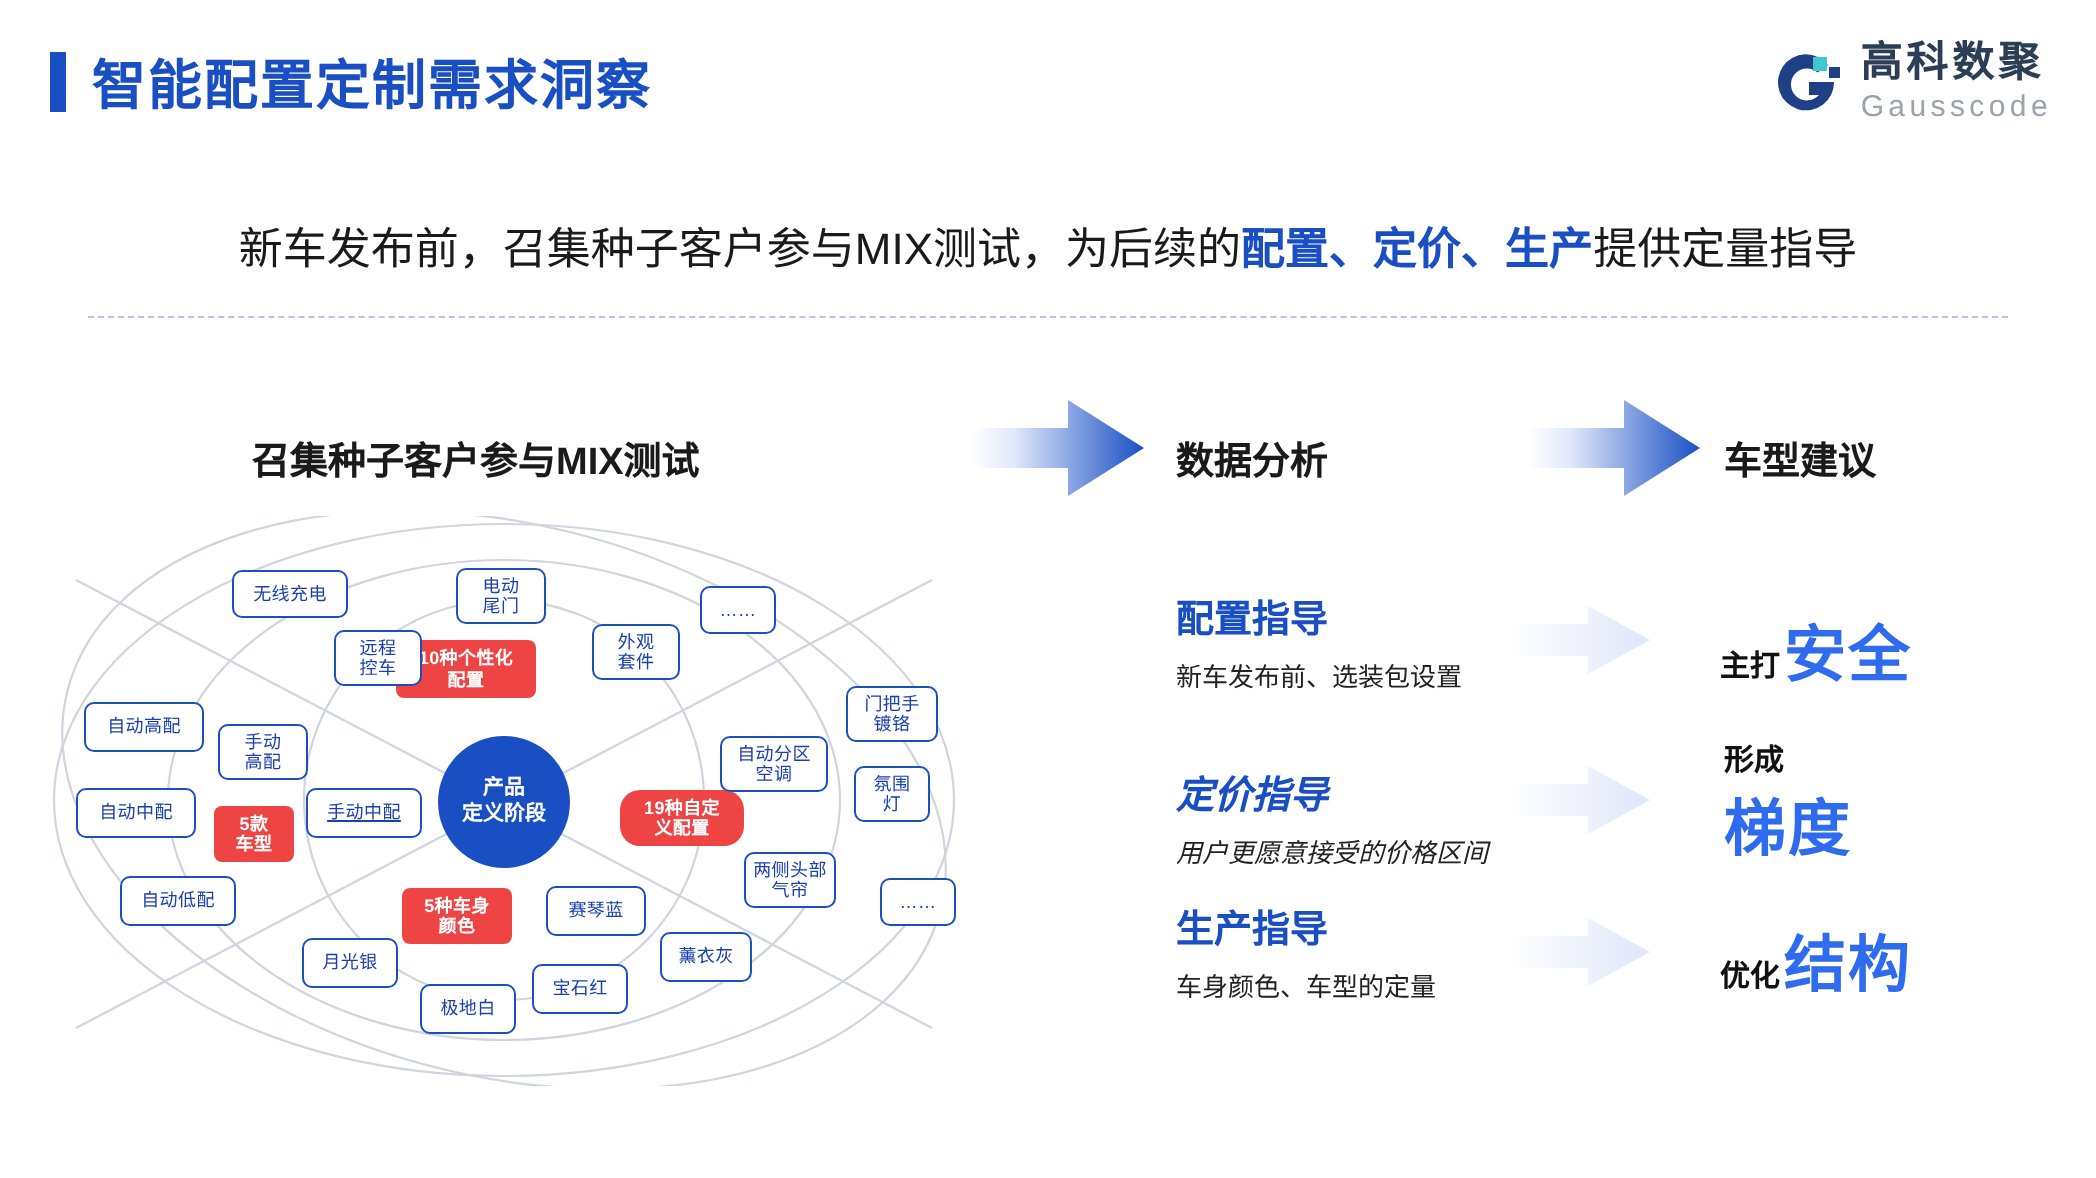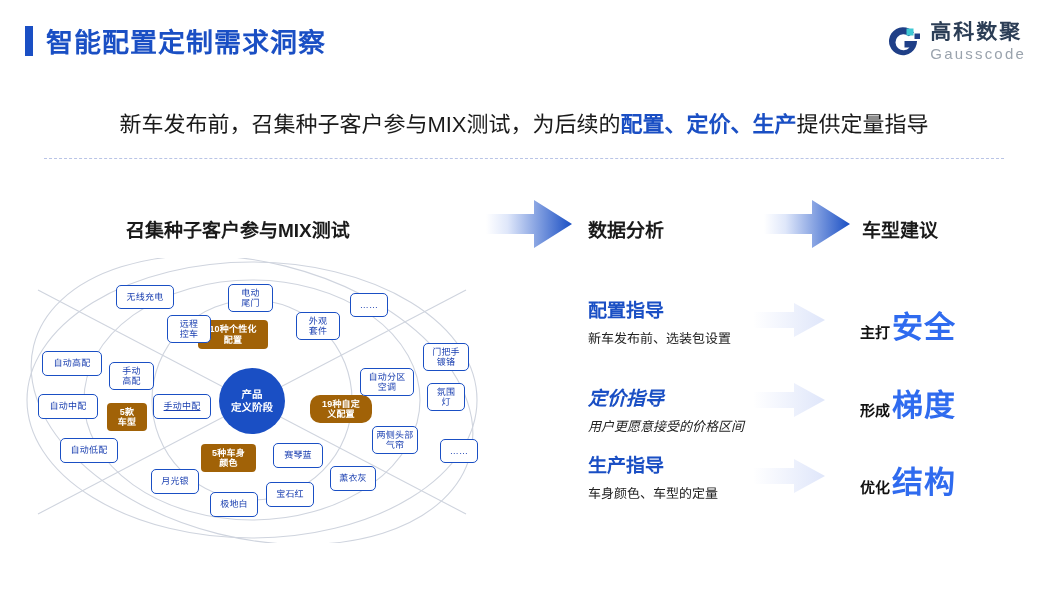--- a/index.html
+++ b/index.html
@@ -193,7 +193,7 @@
     color: #1a3fb0;
   }
   .node.filled {
-    background: #a16207;
+    background: #ef4444;
     color: #ffffff;
     font-weight: bold;
     border: none;

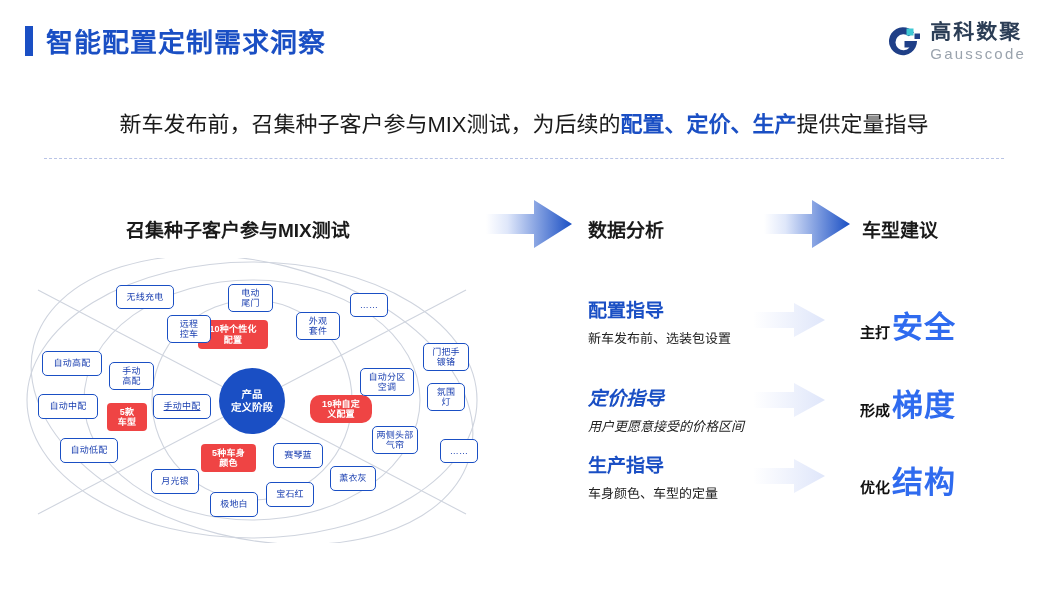--- a/index.html
+++ b/index.html
@@ -149,7 +149,7 @@
     white-space: nowrap;
   }
   #right-block-1 { top: 302px; }
-  #right-block-2 { top: 380px; }
+  #right-block-2 { top: 368px; flex-direction: column; }
   #right-block-3 { top: 457px; }
   .right-prefix {
     font-size: 15px;

